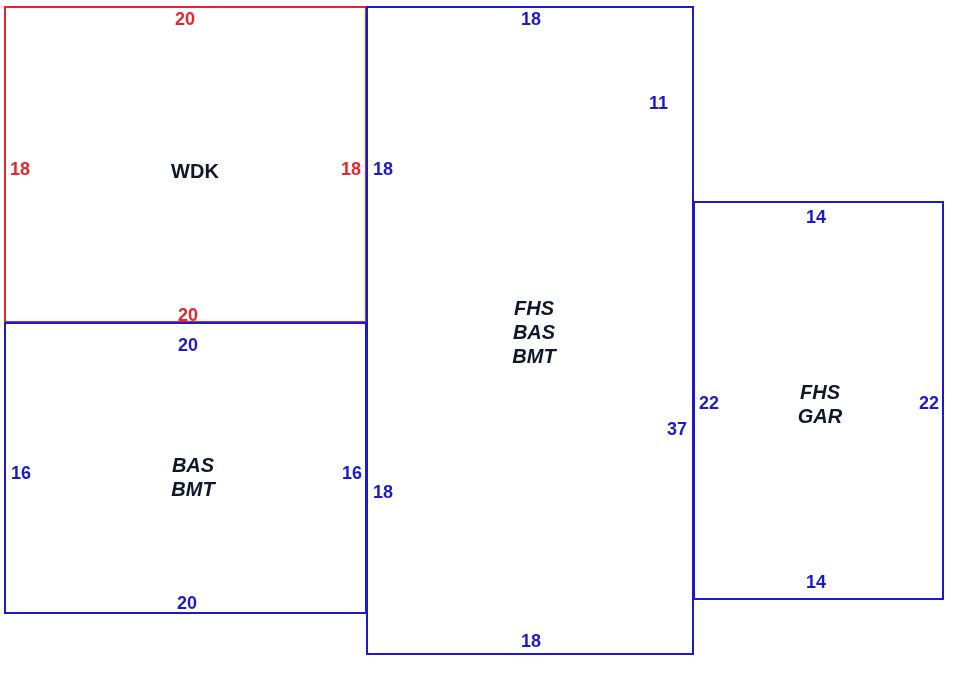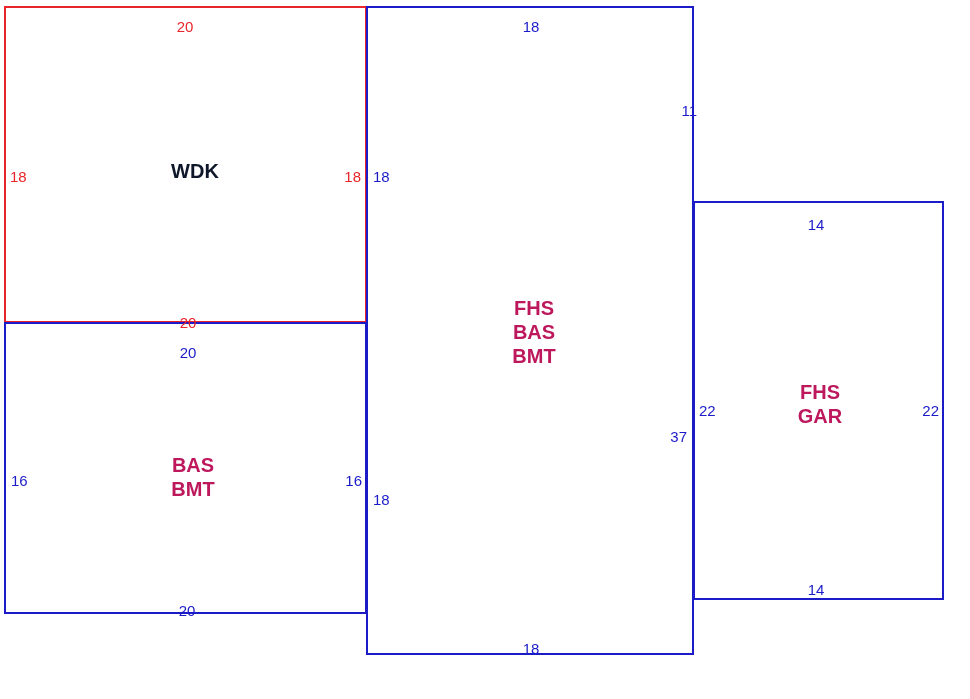--- a/index.html
+++ b/index.html
@@ -29,12 +29,11 @@
   }
   .lbl {
     position: absolute;
-    font-weight: normal;
-    font-size: 15px;
+    font-weight: bold;
+    font-size: 18px;
     line-height: 22px;
     white-space: pre;
     letter-spacing: 0px;
-    margin-top: 8px;
   }
   .lbl.red   { color: #e8252a; }
   .lbl.blue  { color: #1b1bc8; }

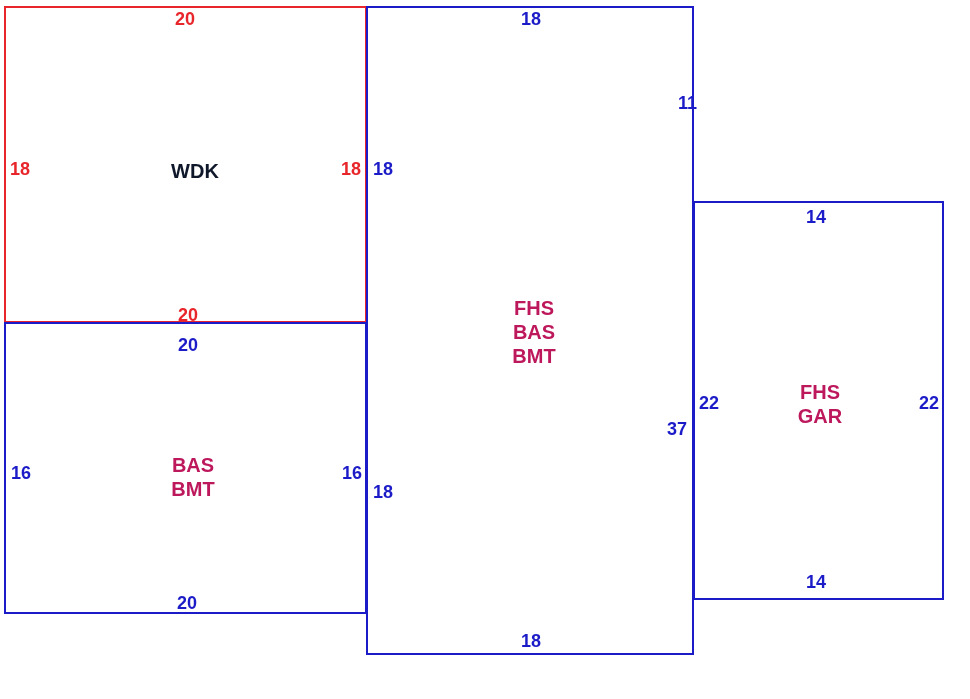--- a/index.html
+++ b/index.html
@@ -82,7 +82,7 @@
       <div class="lbl blue r" style="left: 362px; top: 462px;">16</div>
       <div class="lbl blue c" style="left: 187px; top: 592px;">20</div>
       <div class="lbl blue c" style="left: 531px; top: 8px;">18</div>
-      <div class="lbl blue r" style="left: 697px; top: 92px;">11</div>
+      <div class="lbl blue r" style="left: 668px; top: 92px;">11</div>
       <div class="lbl blue r" style="left: 687px; top: 418px;">37</div>
       <div class="lbl blue l" style="left: 373px; top: 158px;">18</div>
       <div class="lbl blue l" style="left: 373px; top: 481px;">18</div>

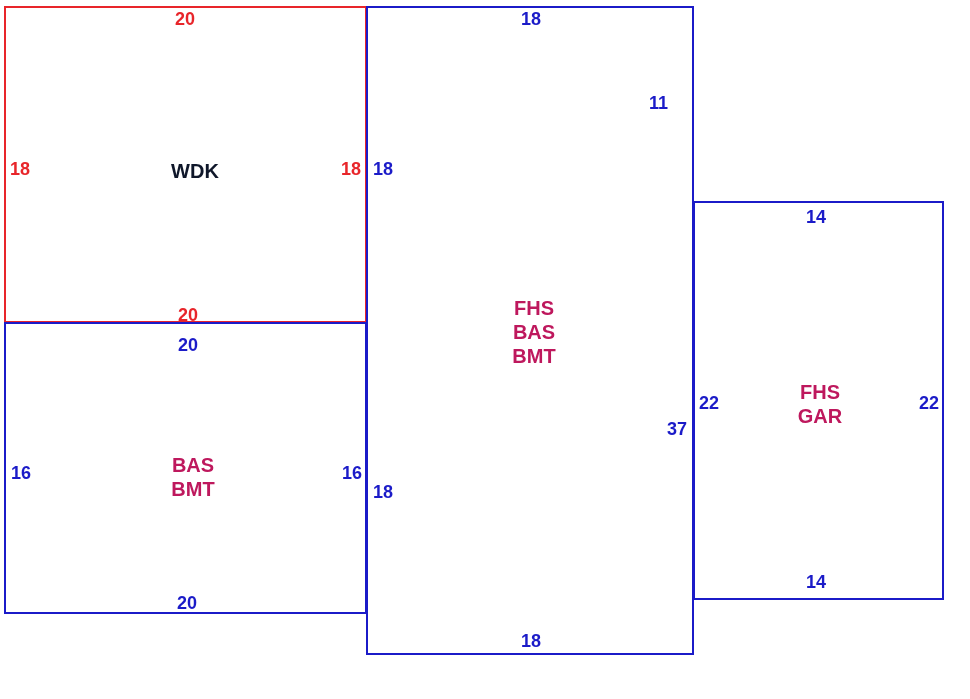--- a/index.html
+++ b/index.html
@@ -50,7 +50,7 @@
     transform: translate(-50%, -50%);
   }
   .occ.red  { color: #0f172a; }
-  .occ.blue { color: #be185d; }
+  .occ.blue { color: #0f172a; font-style: italic; }
 </style>
 </head>
 <body>

